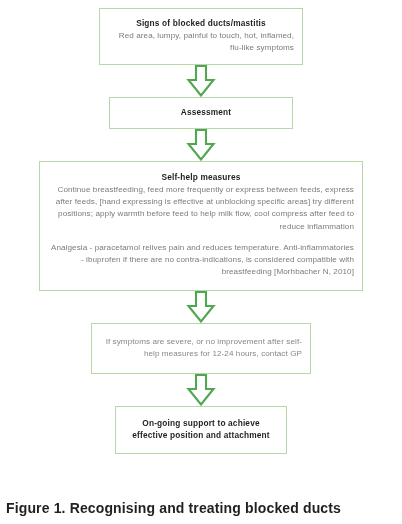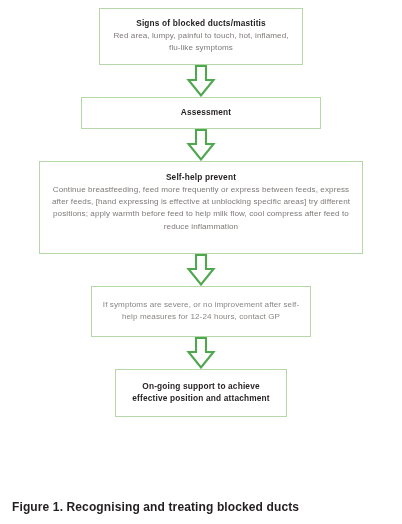--- a/index.html
+++ b/index.html
@@ -49,6 +49,7 @@
     line-height: 1.52;
     margin: 0;
     letter-spacing: 0.01em;
+    text-align: right;
   }
 
   .node-body.only {

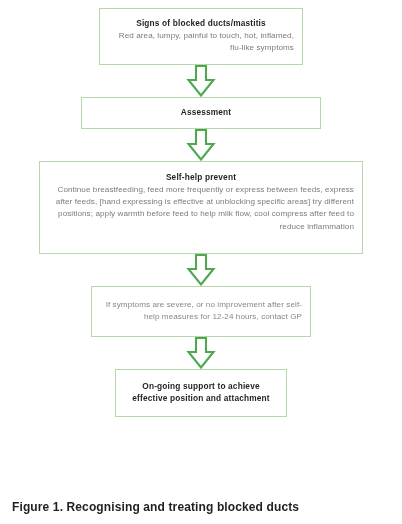--- a/index.html
+++ b/index.html
@@ -68,7 +68,7 @@
     padding-bottom: 9px;
   }
   #node-assessment {
-    width: 240px;
+    width: 184px;
     padding-top: 8px;
     padding-bottom: 9px;
     padding-left: 18px;

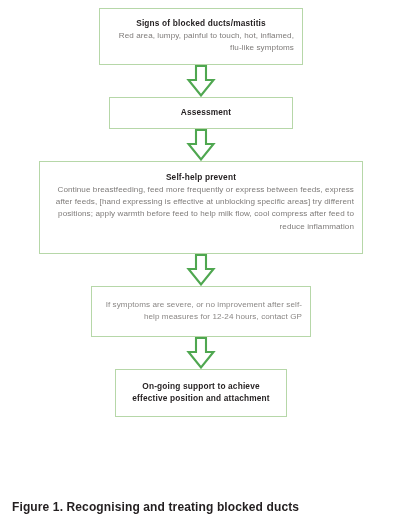--- a/index.html
+++ b/index.html
@@ -138,7 +138,7 @@
   </span>
 
   <div class="node" id="node-measures">
-    <div class="node-title">Self-help prevent</div>
+    <div class="node-title">Self-help measures</div>
     <div class="node-body">Continue breastfeeding, feed more frequently or express between feeds, express after feeds, [hand expressing is effective at unblocking specific areas] try different positions; apply warmth before feed to help milk flow, cool compress after feed to reduce inflammation</div>
     <div class="section-gap"></div>
   </div>

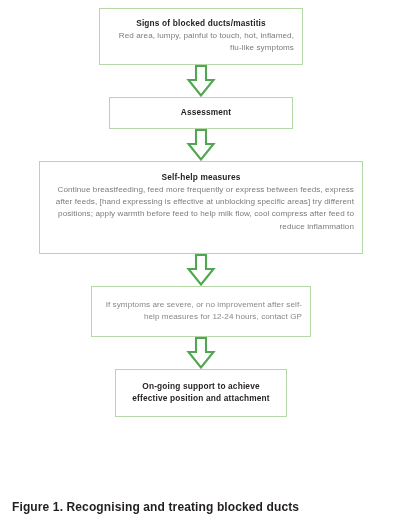--- a/index.html
+++ b/index.html
@@ -141,6 +141,7 @@
     <div class="node-title">Self-help measures</div>
     <div class="node-body">Continue breastfeeding, feed more frequently or express between feeds, express after feeds, [hand expressing is effective at unblocking specific areas] try different positions; apply warmth before feed to help milk flow, cool compress after feed to reduce inflammation</div>
     <div class="section-gap"></div>
+    <div class="node-body">Analgesia - paracetamol relives pain and reduces temperature. Anti-inflammatories - ibuprofen if there are no contra-indications, is considered compatible with breastfeeding [Morhbacher N, 2010]</div>
   </div>
 
   <span class="arrow">

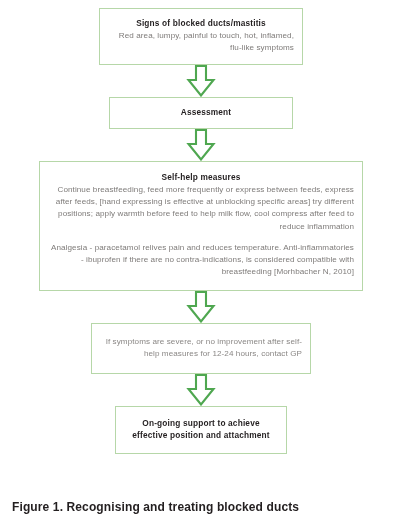--- a/index.html
+++ b/index.html
@@ -102,9 +102,9 @@
 
   #figure-caption {
     position: absolute;
-    left: 12px;
+    left: 6px;
     top: 500px;
-    font-size: 12px;
+    font-size: 14px;
     font-weight: bold;
     color: #231f20;
     letter-spacing: 0.01em;

